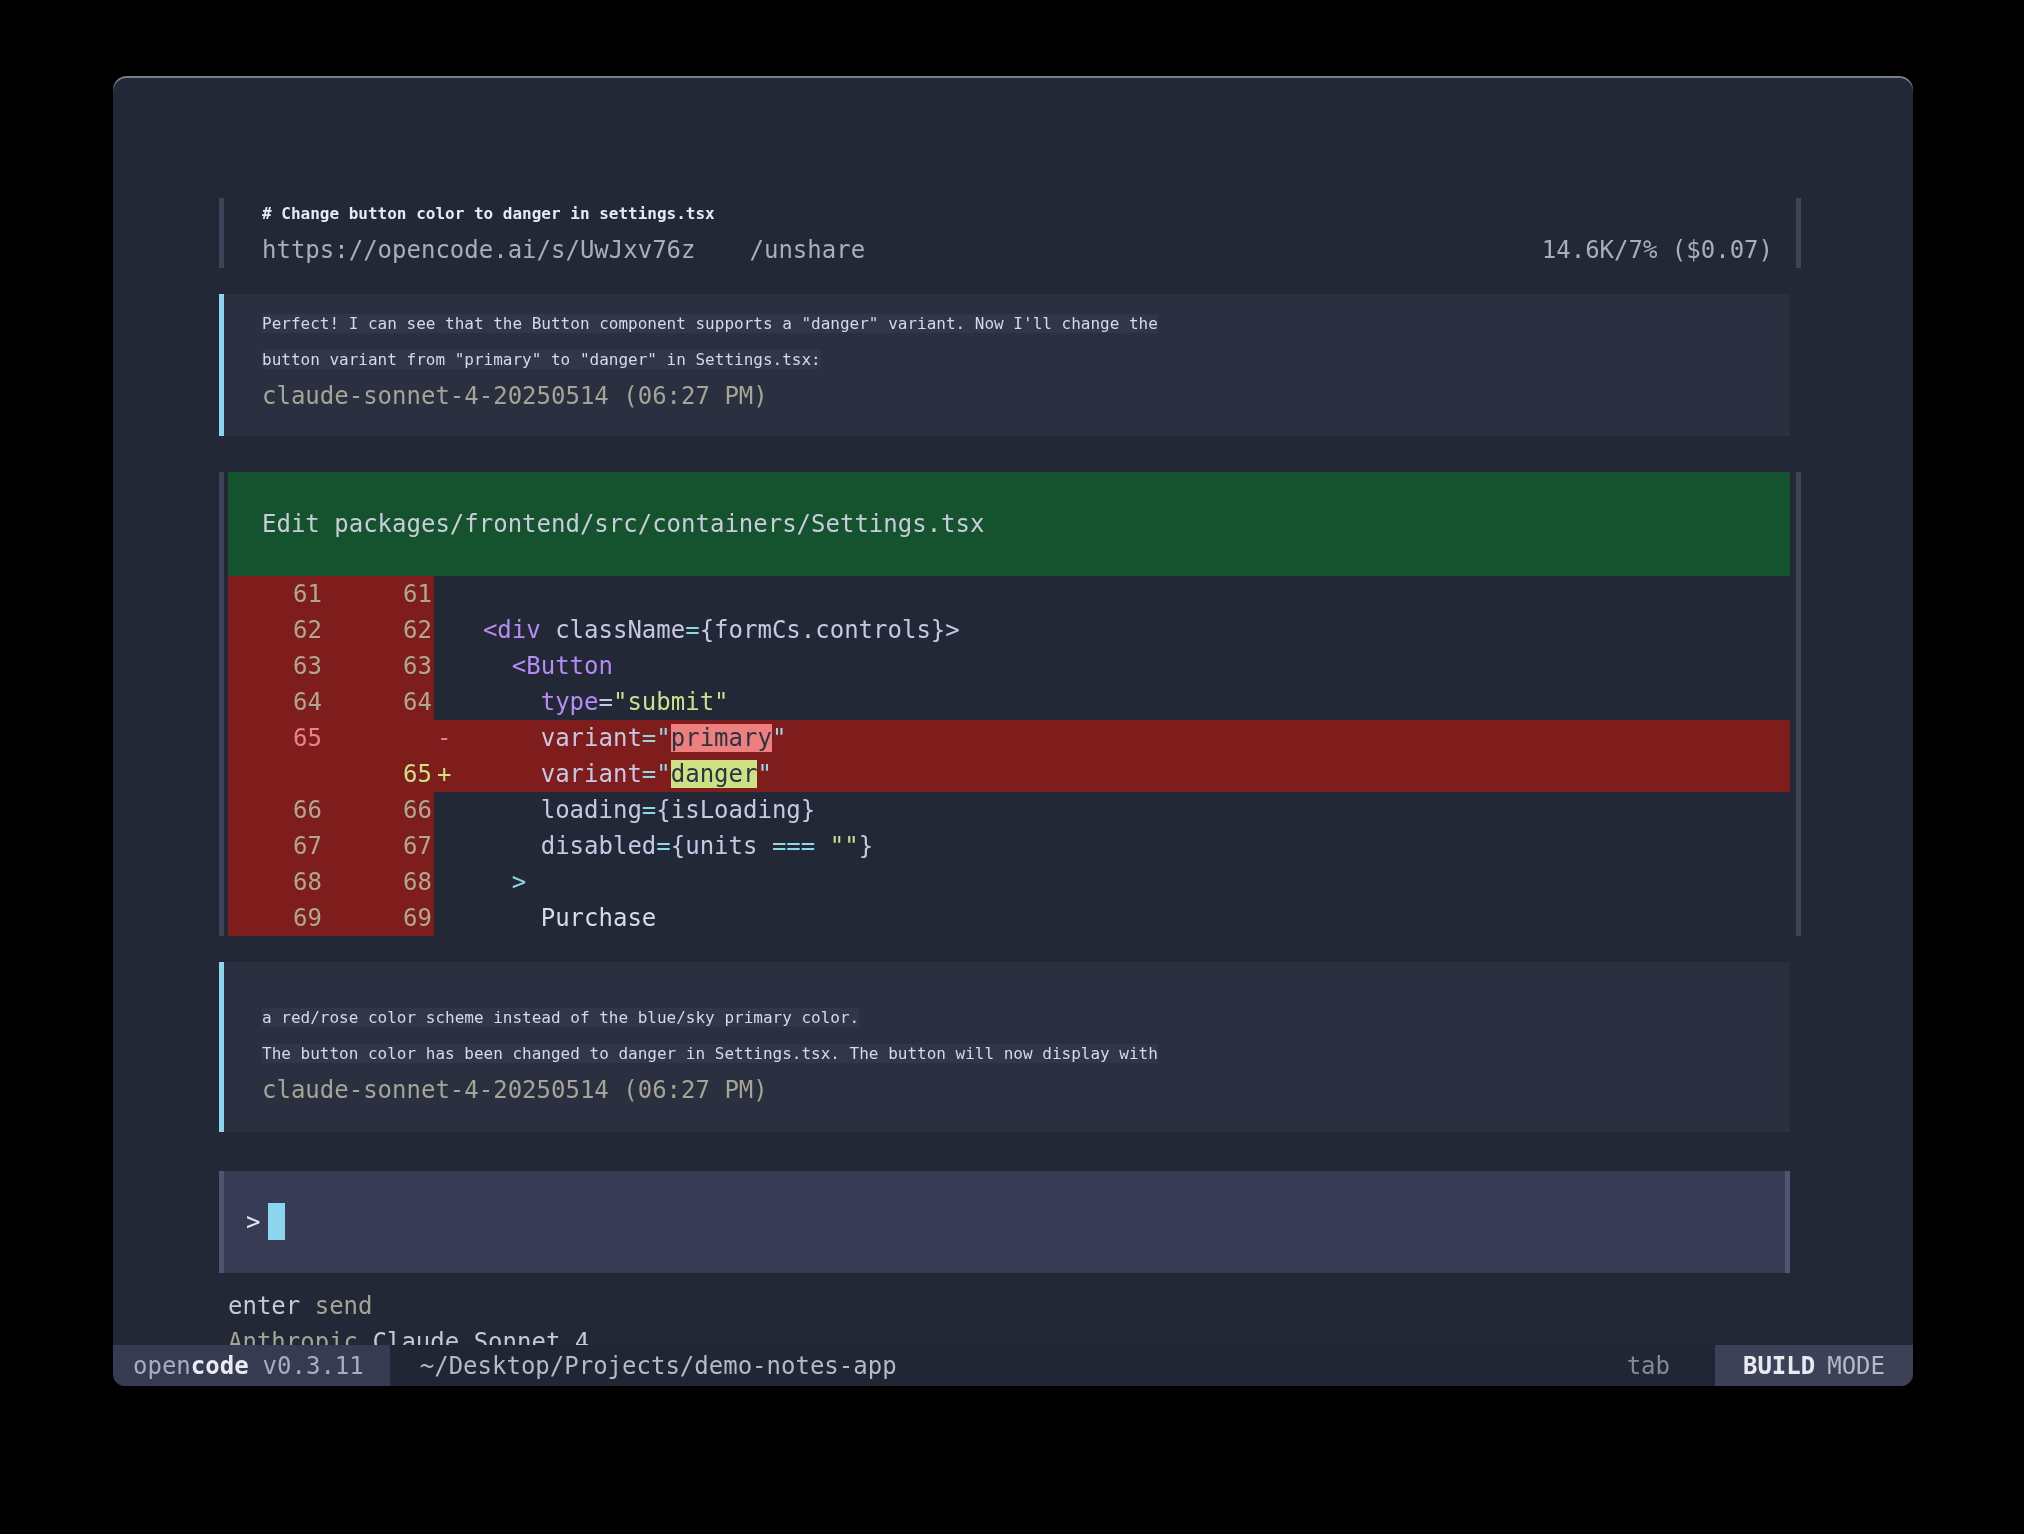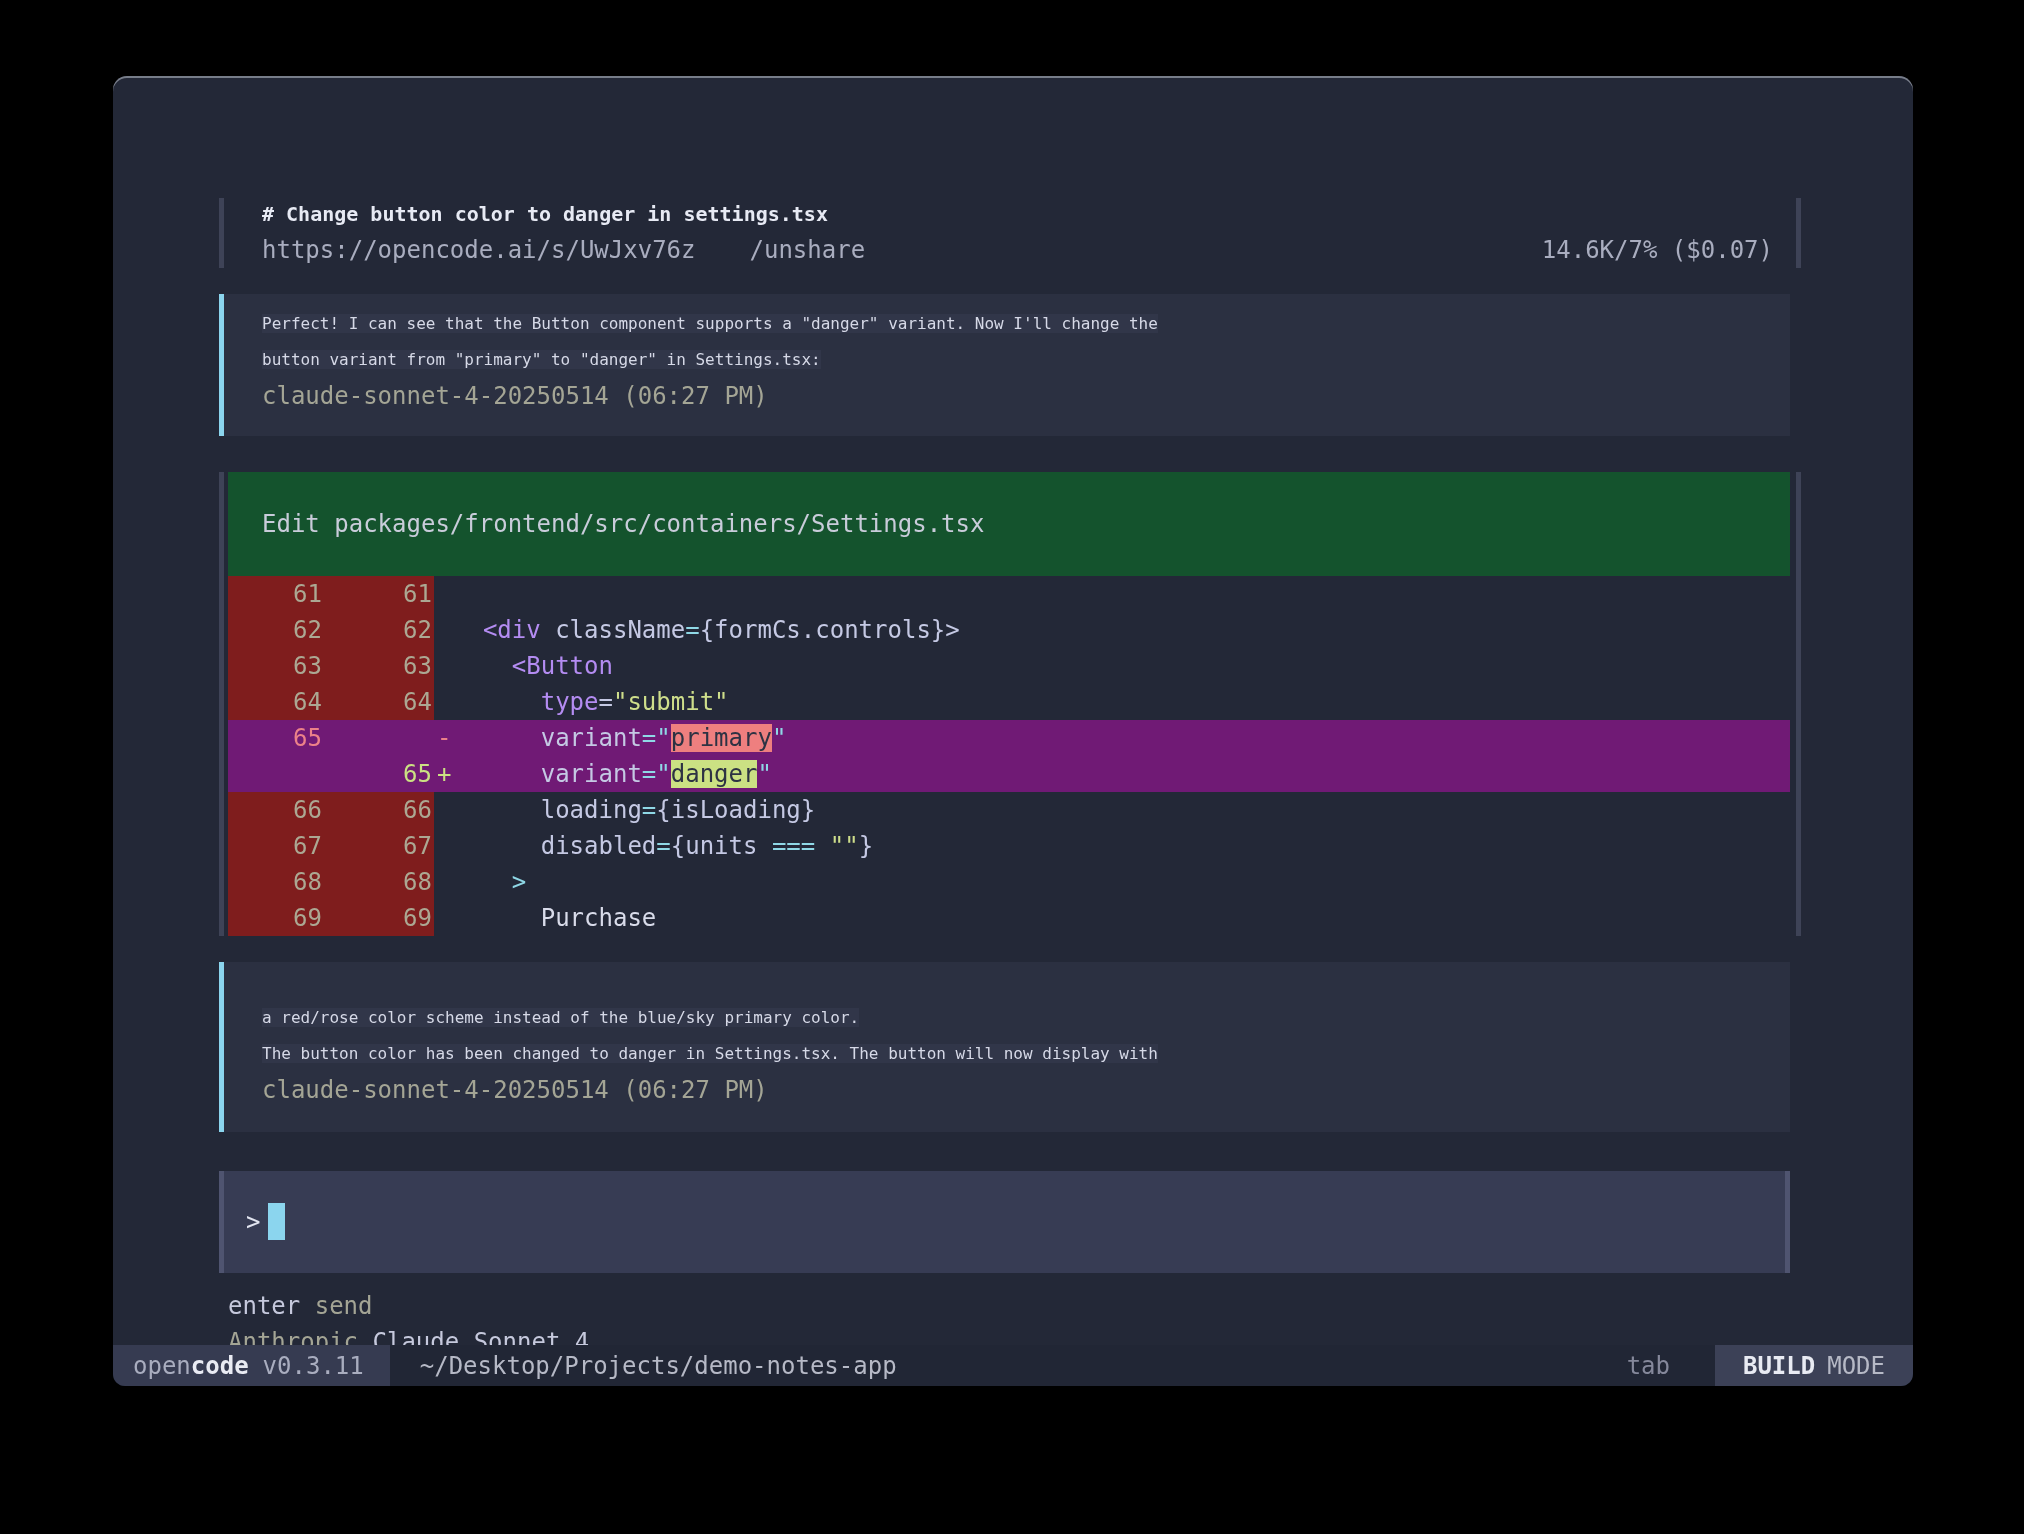--- a/index.html
+++ b/index.html
@@ -29,7 +29,7 @@
   .v-bar{position:absolute;width:5px;background:#3e4357;}
   .sh-bar-left{left:0;top:2px;height:70px;}
   .sh-bar-right{right:0;top:2px;height:70px;}
-  .sh-title{margin-left:43px;font-size:20px;line-height:36px;font-weight:700;color:#e7eaf4;}
+  .sh-title{margin-left:43px;font-size:16px;line-height:36px;font-weight:700;color:#e7eaf4;}
   .sh-sub{margin-left:43px;margin-right:28px;display:flex;justify-content:space-between;font-size:24px;line-height:36px;color:#a9adbf;gap:48px;}
   .sh-share{margin-left:54px;}
   

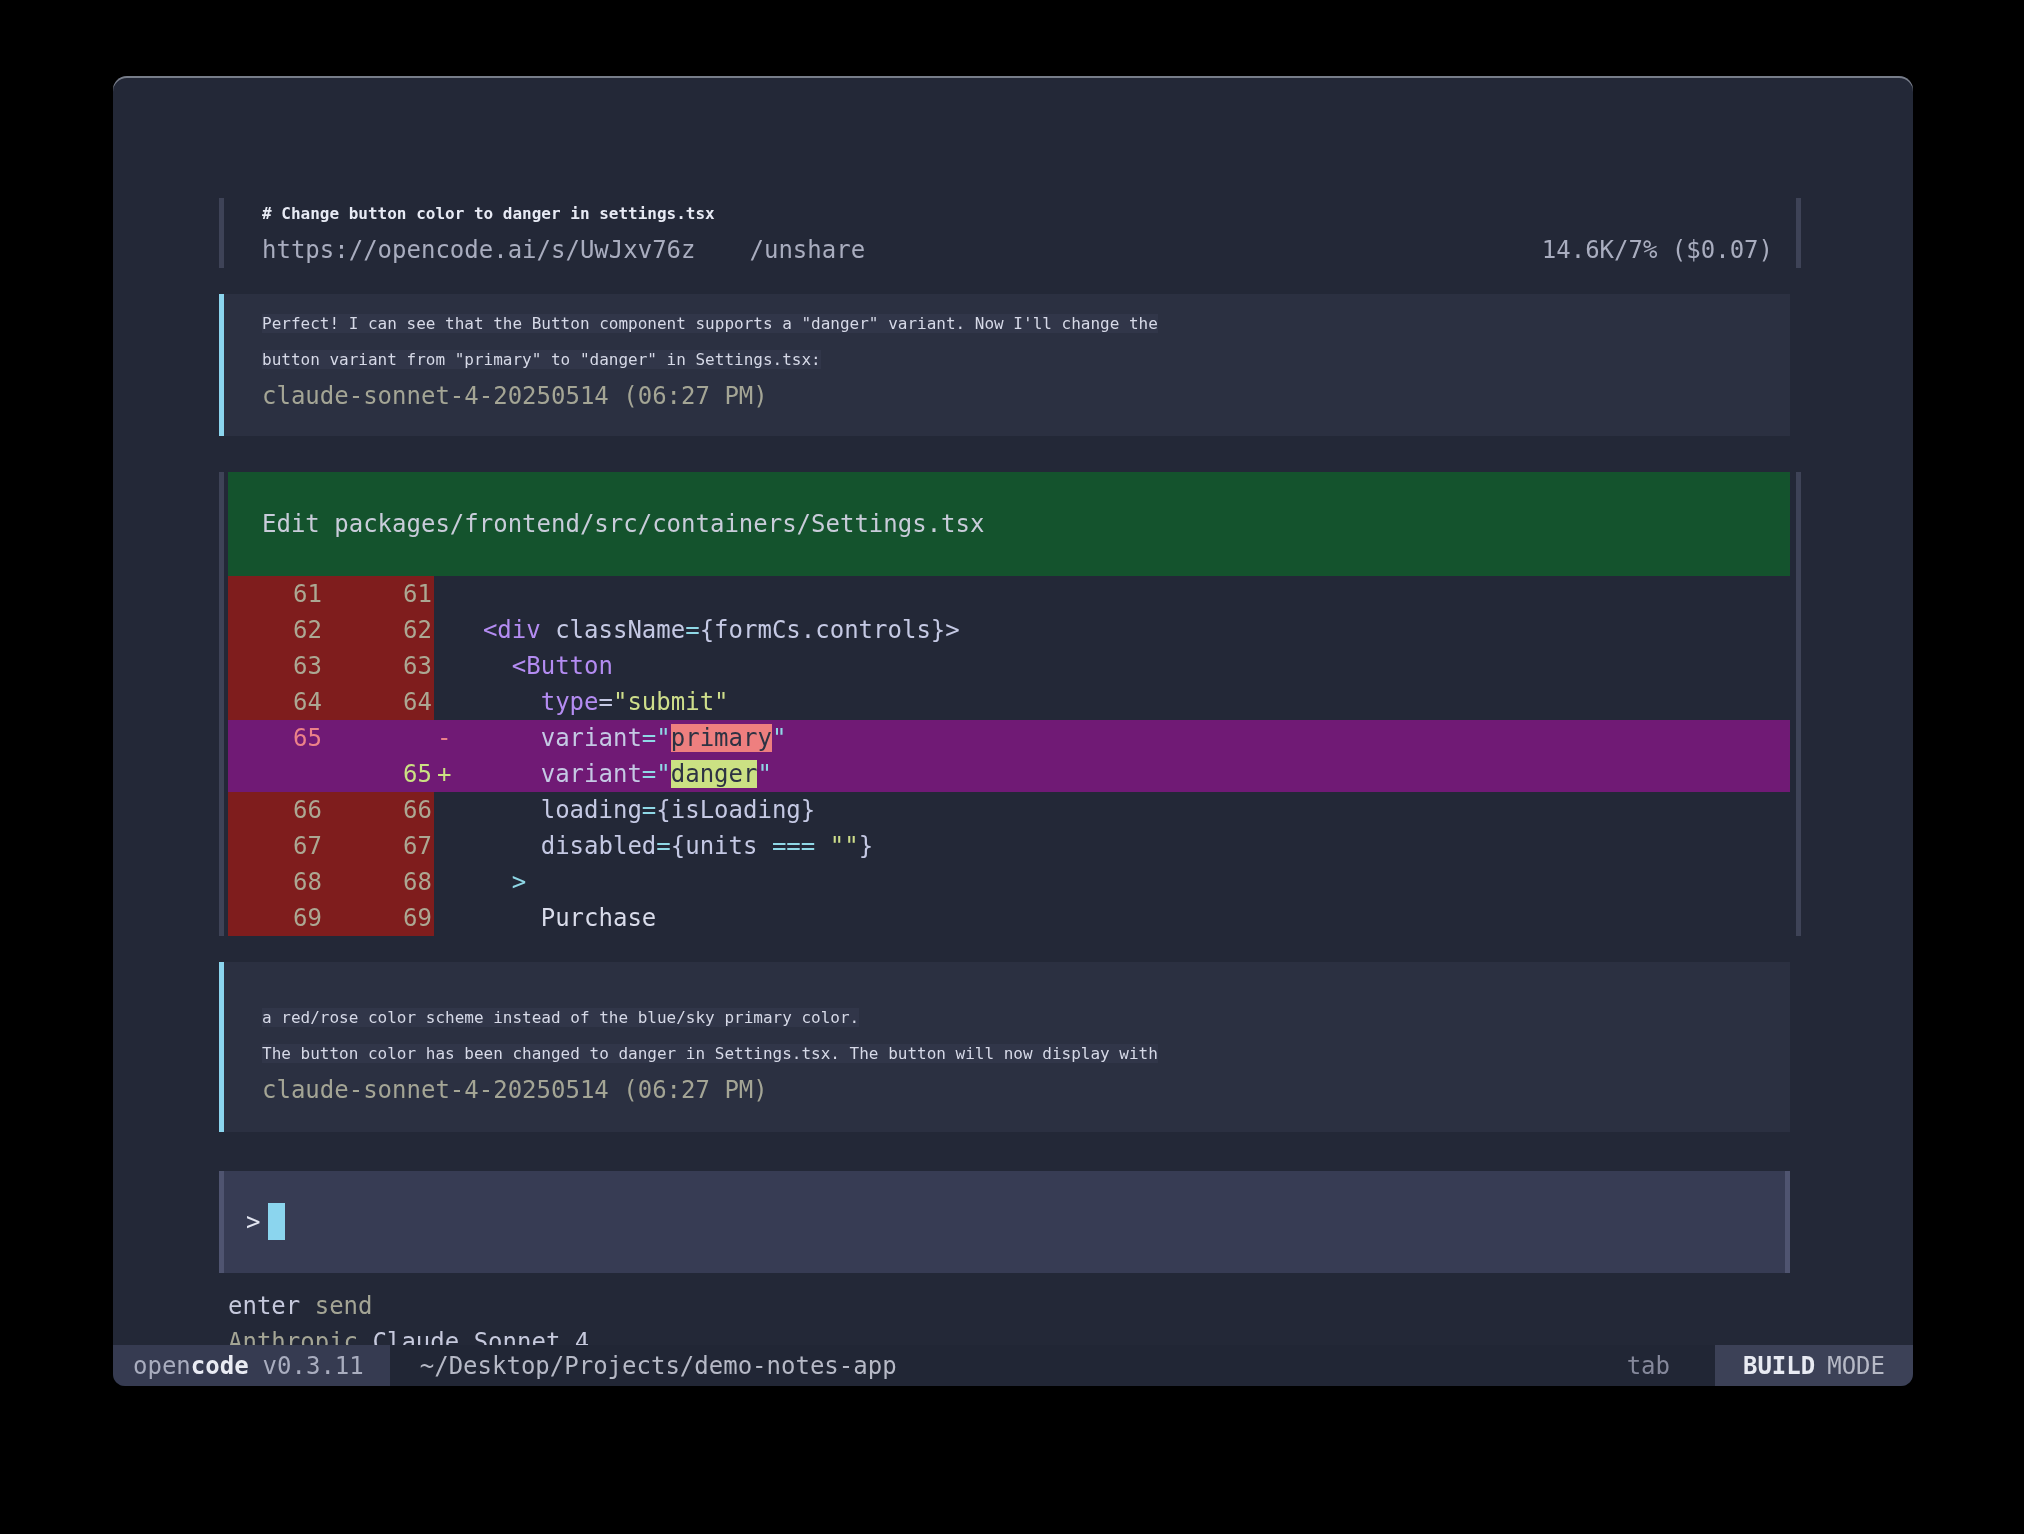--- a/index.html
+++ b/index.html
@@ -57,7 +57,7 @@
   .cell-new{width:96px;text-align:right;padding-right:2px;}
   .cell-marker{width:20px;padding-left:3px;}
   .diff-row.context .cell-old,.diff-row.context .cell-new{background:#7f1d1d;color:#aca893;}
-  .diff-row.del,.diff-row.add{background:#701a75;}
+  .diff-row.del,.diff-row.add{background:#7f1d1d;}
   .diff-row.del .cell-old,.diff-row.del .cell-marker{color:var(--del,#ec8289);}
   .diff-row.add .cell-new,.diff-row.add .cell-marker{color:var(--add,#cbe183);}
   .diff-row pre{margin:0;font-family:inherit;font-size:24px;line-height:36px;white-space:pre;color:#c5c9e4;}

